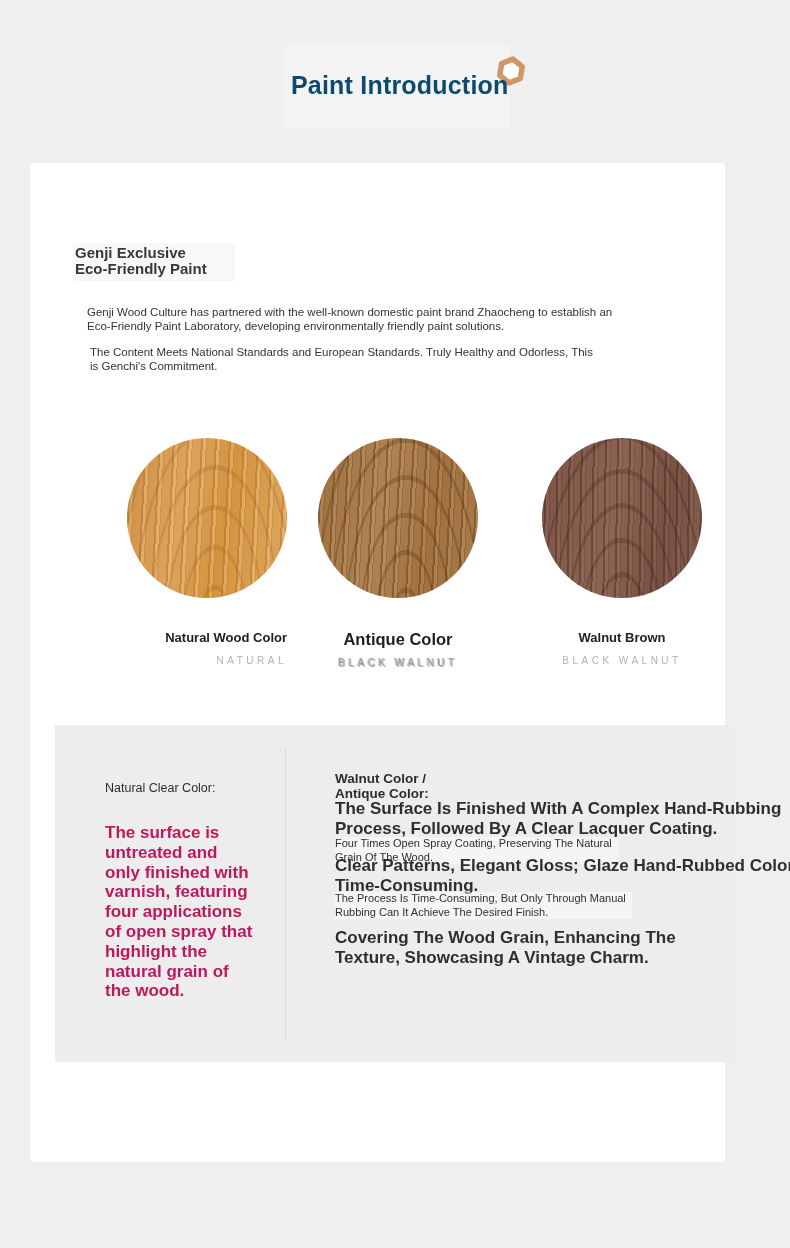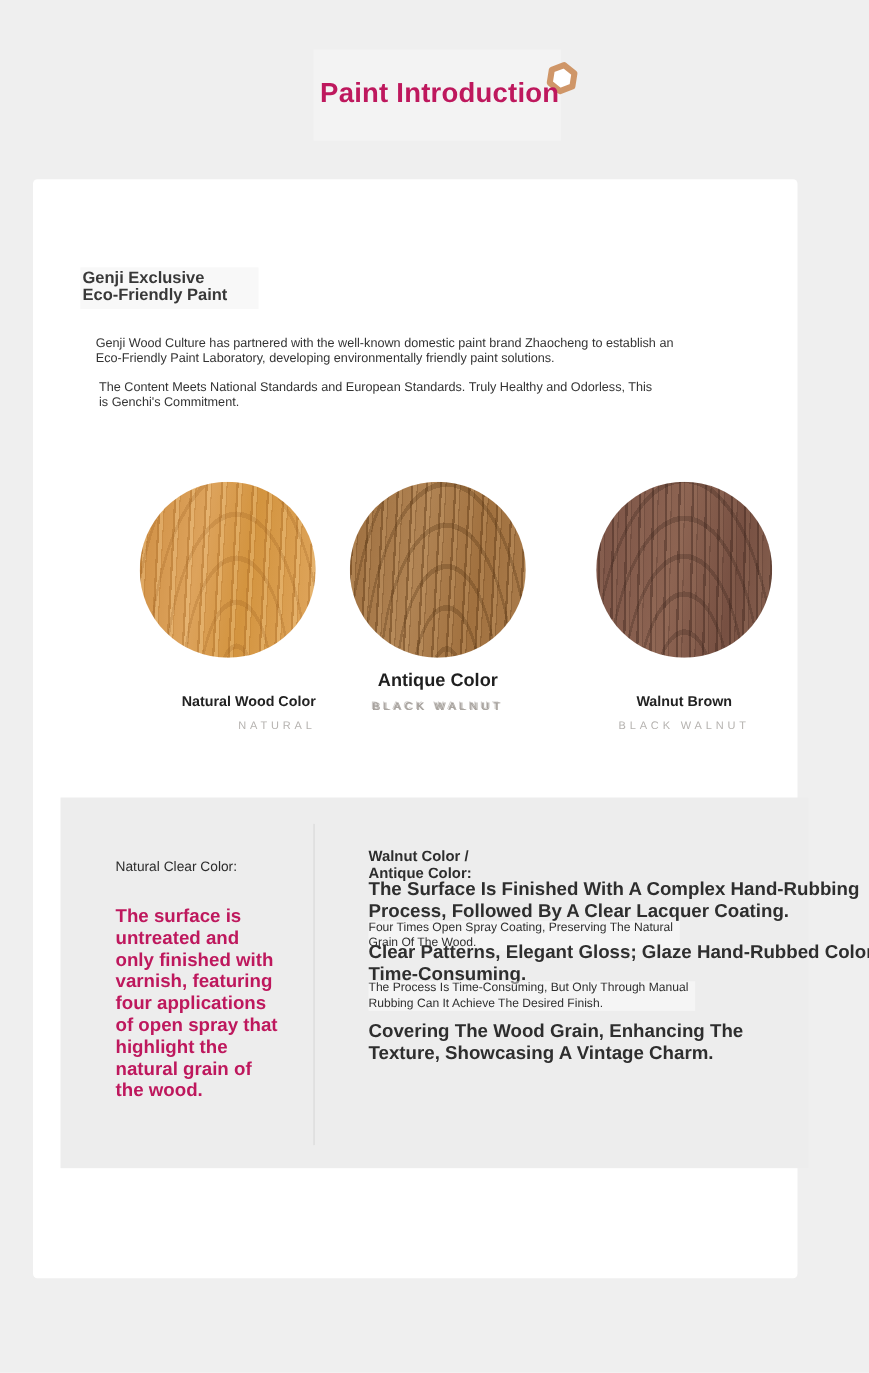--- a/index.html
+++ b/index.html
@@ -21,7 +21,7 @@
   }
   .page-title {
     position:absolute; left:291px; top:71px;
-    font-size:25px; font-weight:700; color:#be185d;
+    font-size:25px; font-weight:700; color:#0c4a6e;
     letter-spacing:0.2px; z-index:3;
   }
   .hex-icon {

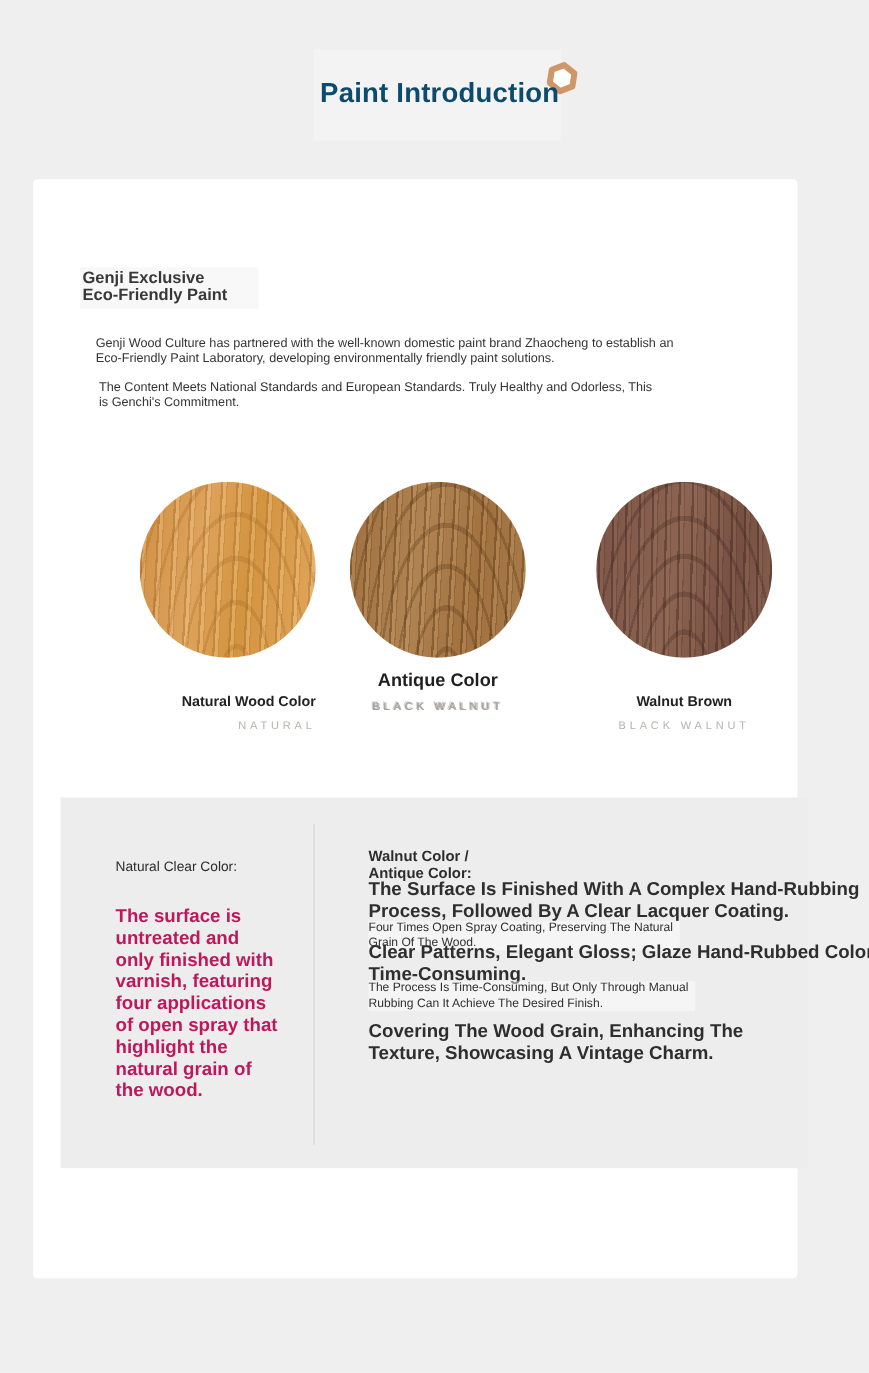--- a/index.html
+++ b/index.html
@@ -91,7 +91,7 @@
     margin-top:32px; font-size:13px; font-weight:700; color:#222;
     text-align:center;
   }
-  .swatch-col.c2 .swatch-label { font-size:16.5px; margin-top:12px; color:#1f1f1f; }
+  .swatch-col.c2 .swatch-label { font-size:16.5px; margin-top:32px; color:#1f1f1f; }
   .swatch-subtitle {
     margin-top:10px; font-size:10px; letter-spacing:3.5px; color:#b5b2af;
     text-align:center; white-space:nowrap;

